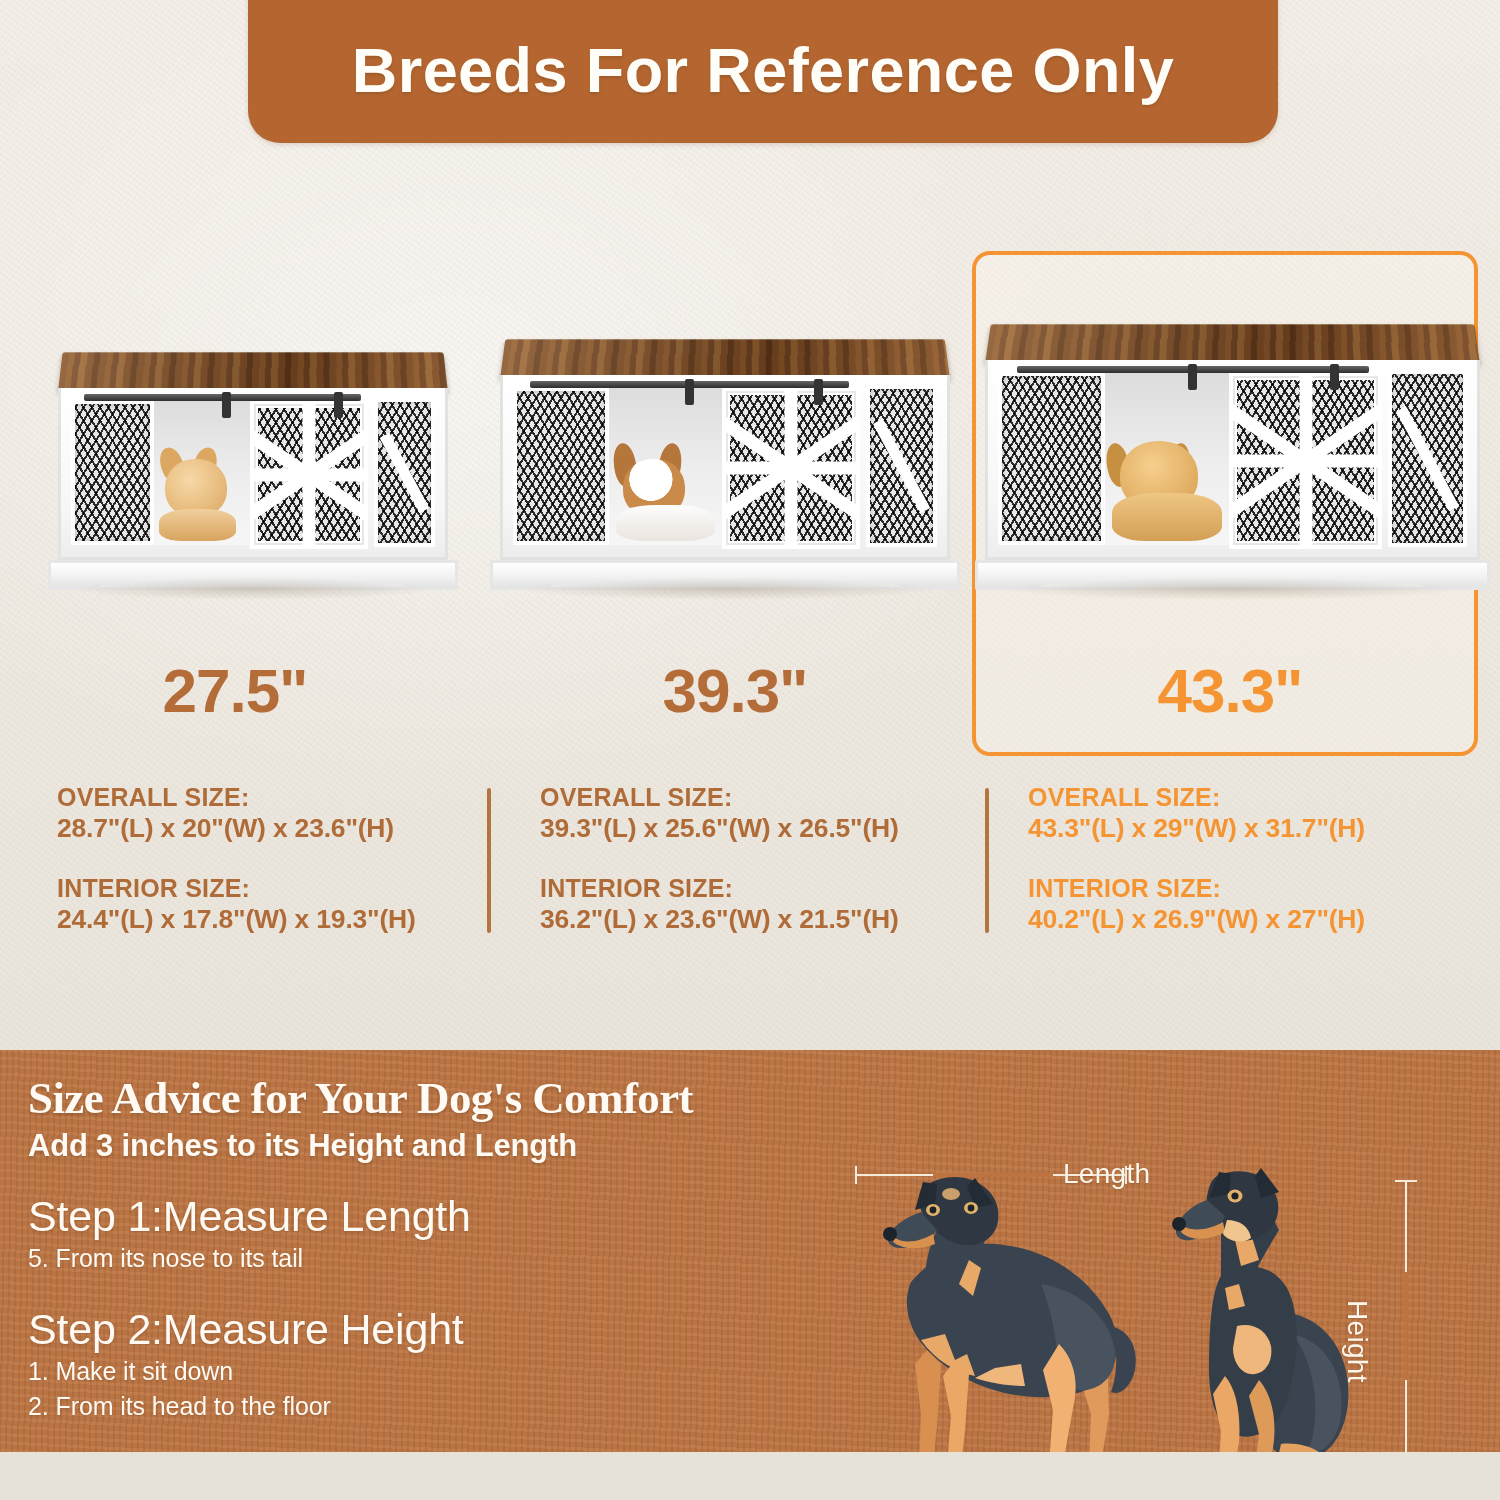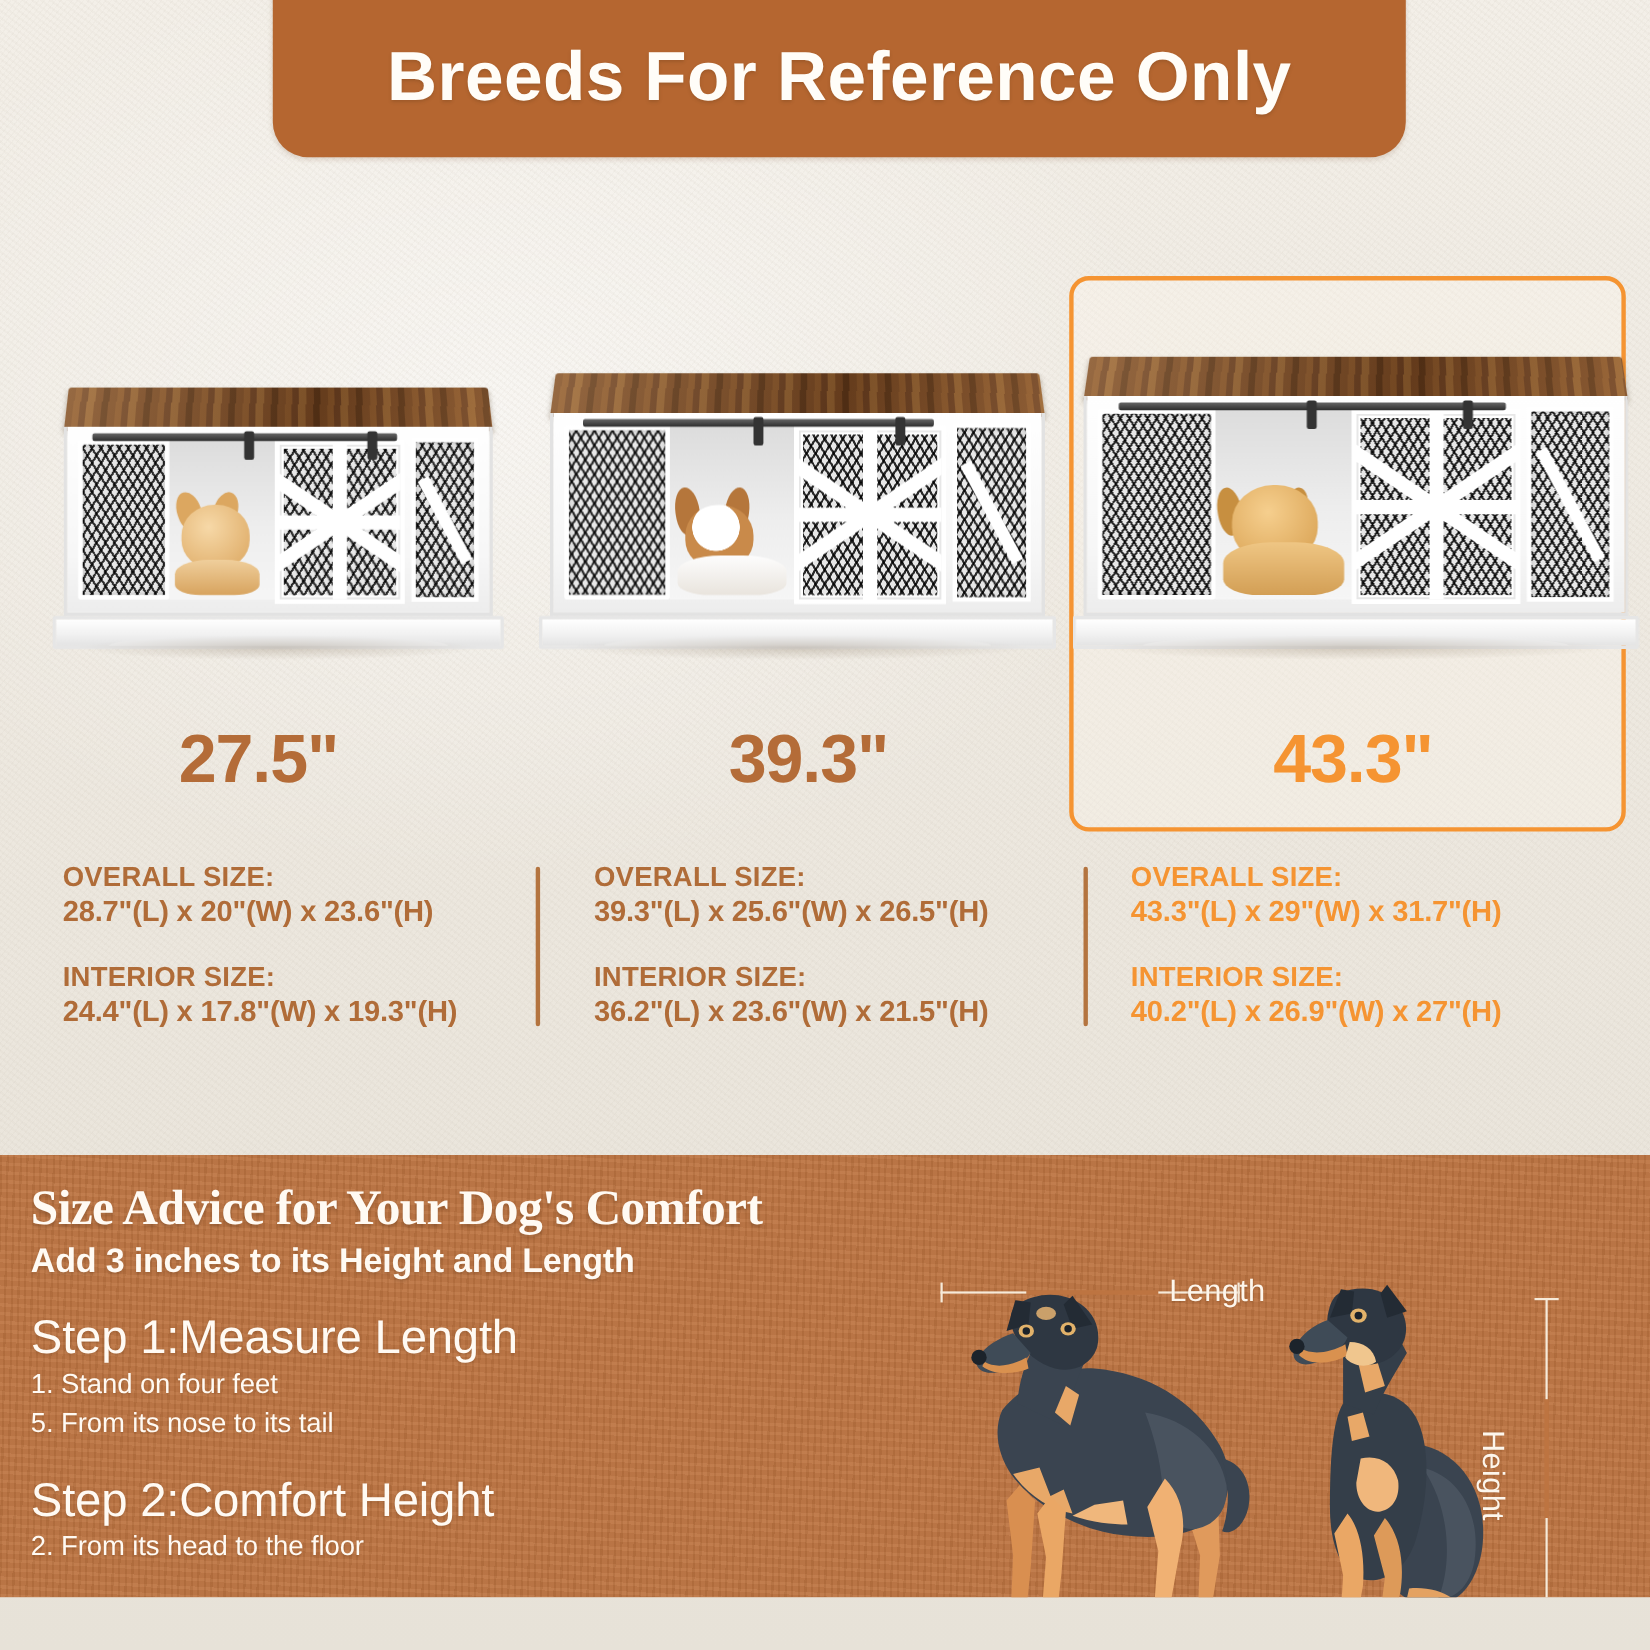--- a/index.html
+++ b/index.html
@@ -534,7 +534,6 @@
 
       <div class="step">
         <div class="step-title">Step 1:Measure Length</div>
-        <div class="step-line">1. Stand on four feet</div>
         <div class="step-line">5. From its nose to its tail</div>
       </div>
 

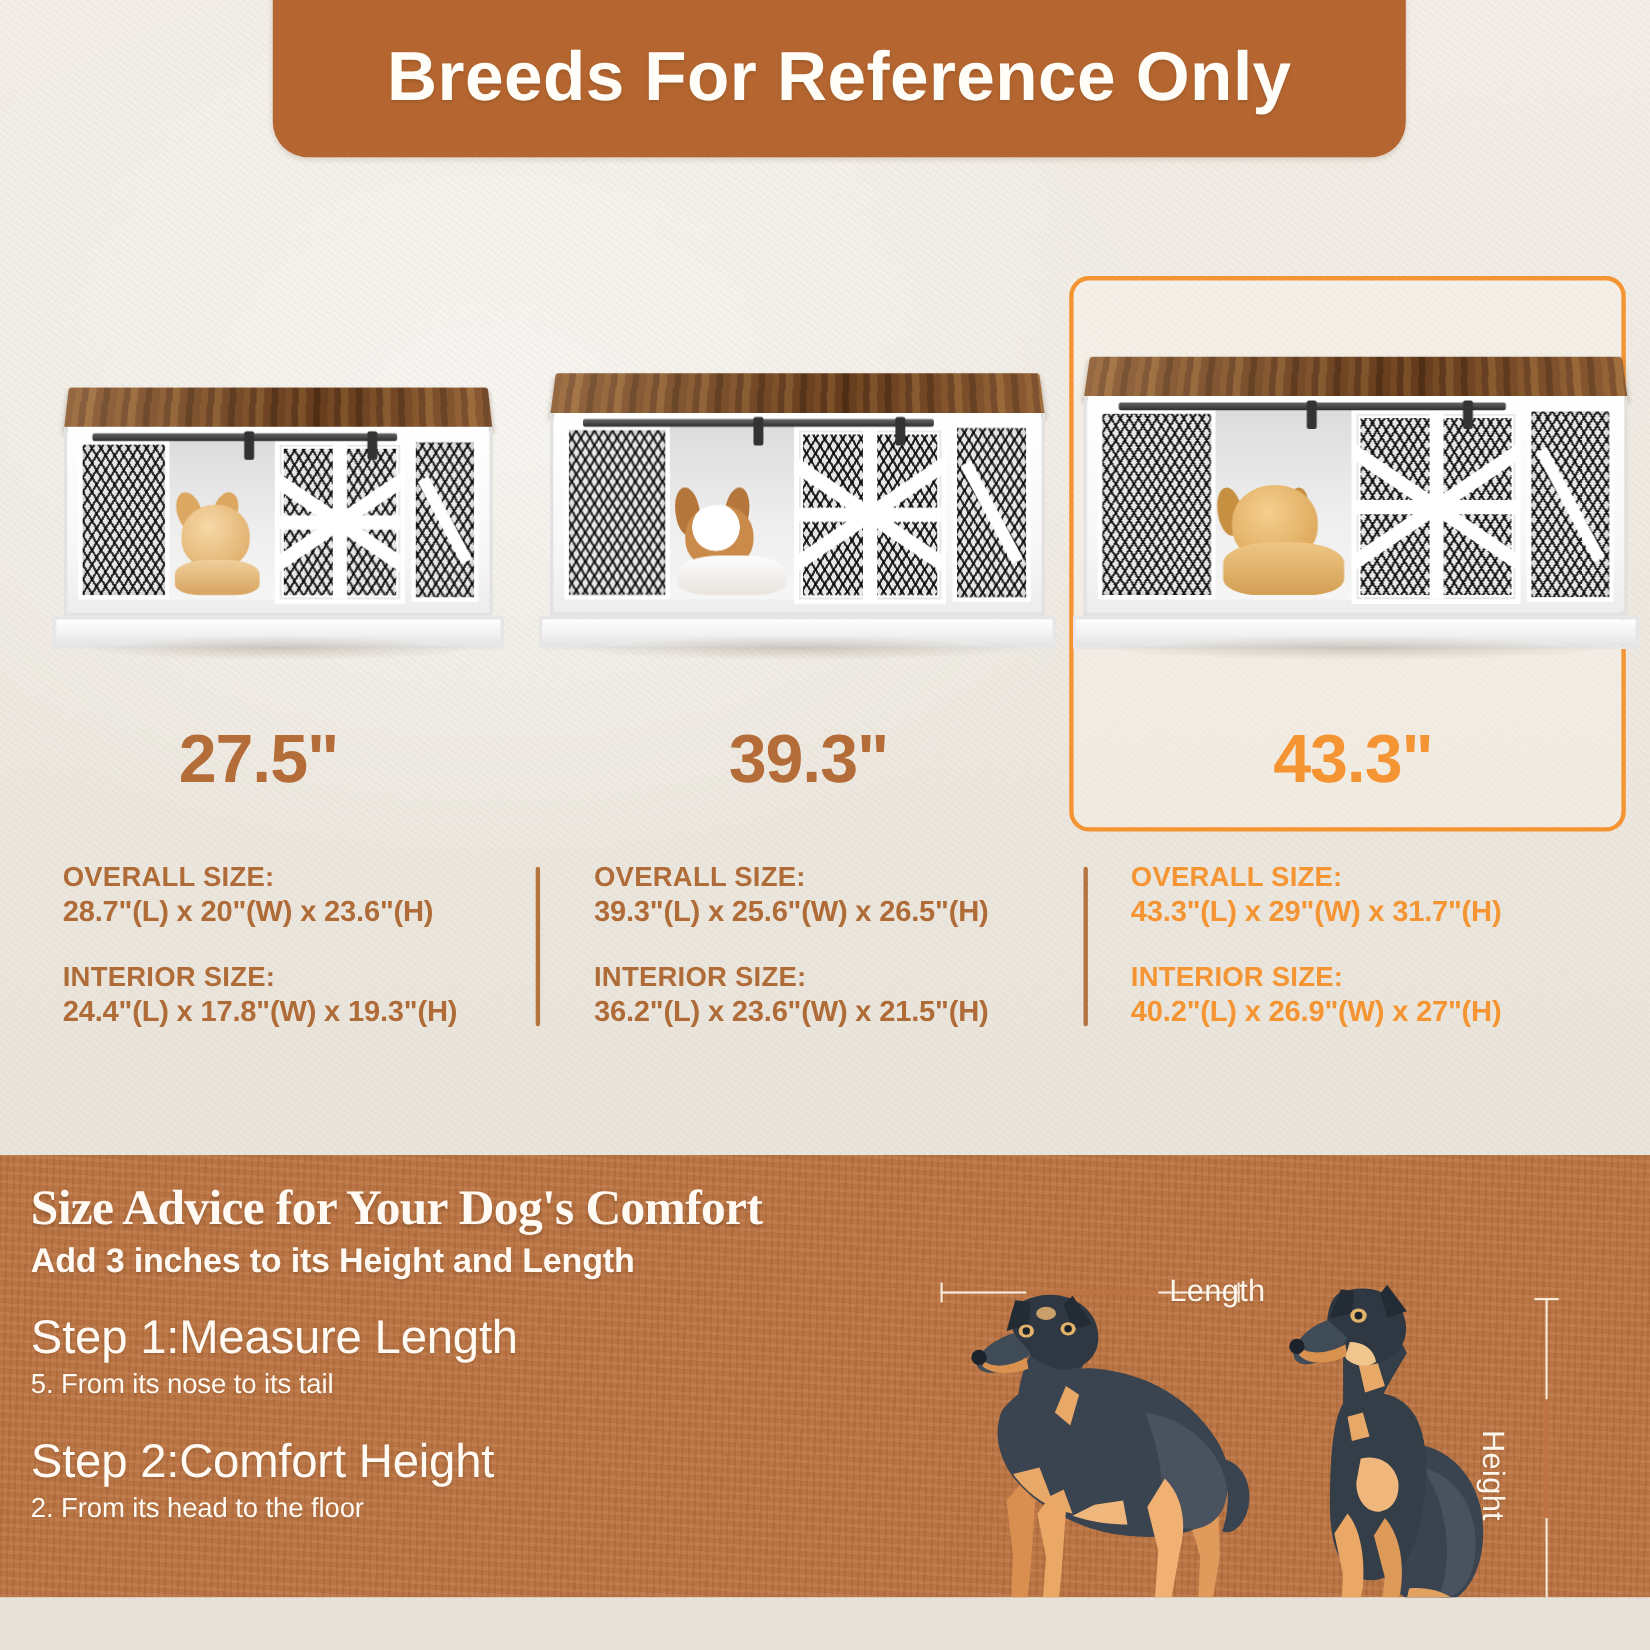--- a/index.html
+++ b/index.html
@@ -538,7 +538,7 @@
       </div>
 
       <div class="step">
-        <div class="step-title">Step 2:Comfort Height</div>
+        <div class="step-title">Step 2:Measure Height</div>
         <div class="step-line">2. From its head to the floor</div>
       </div>
     </div>

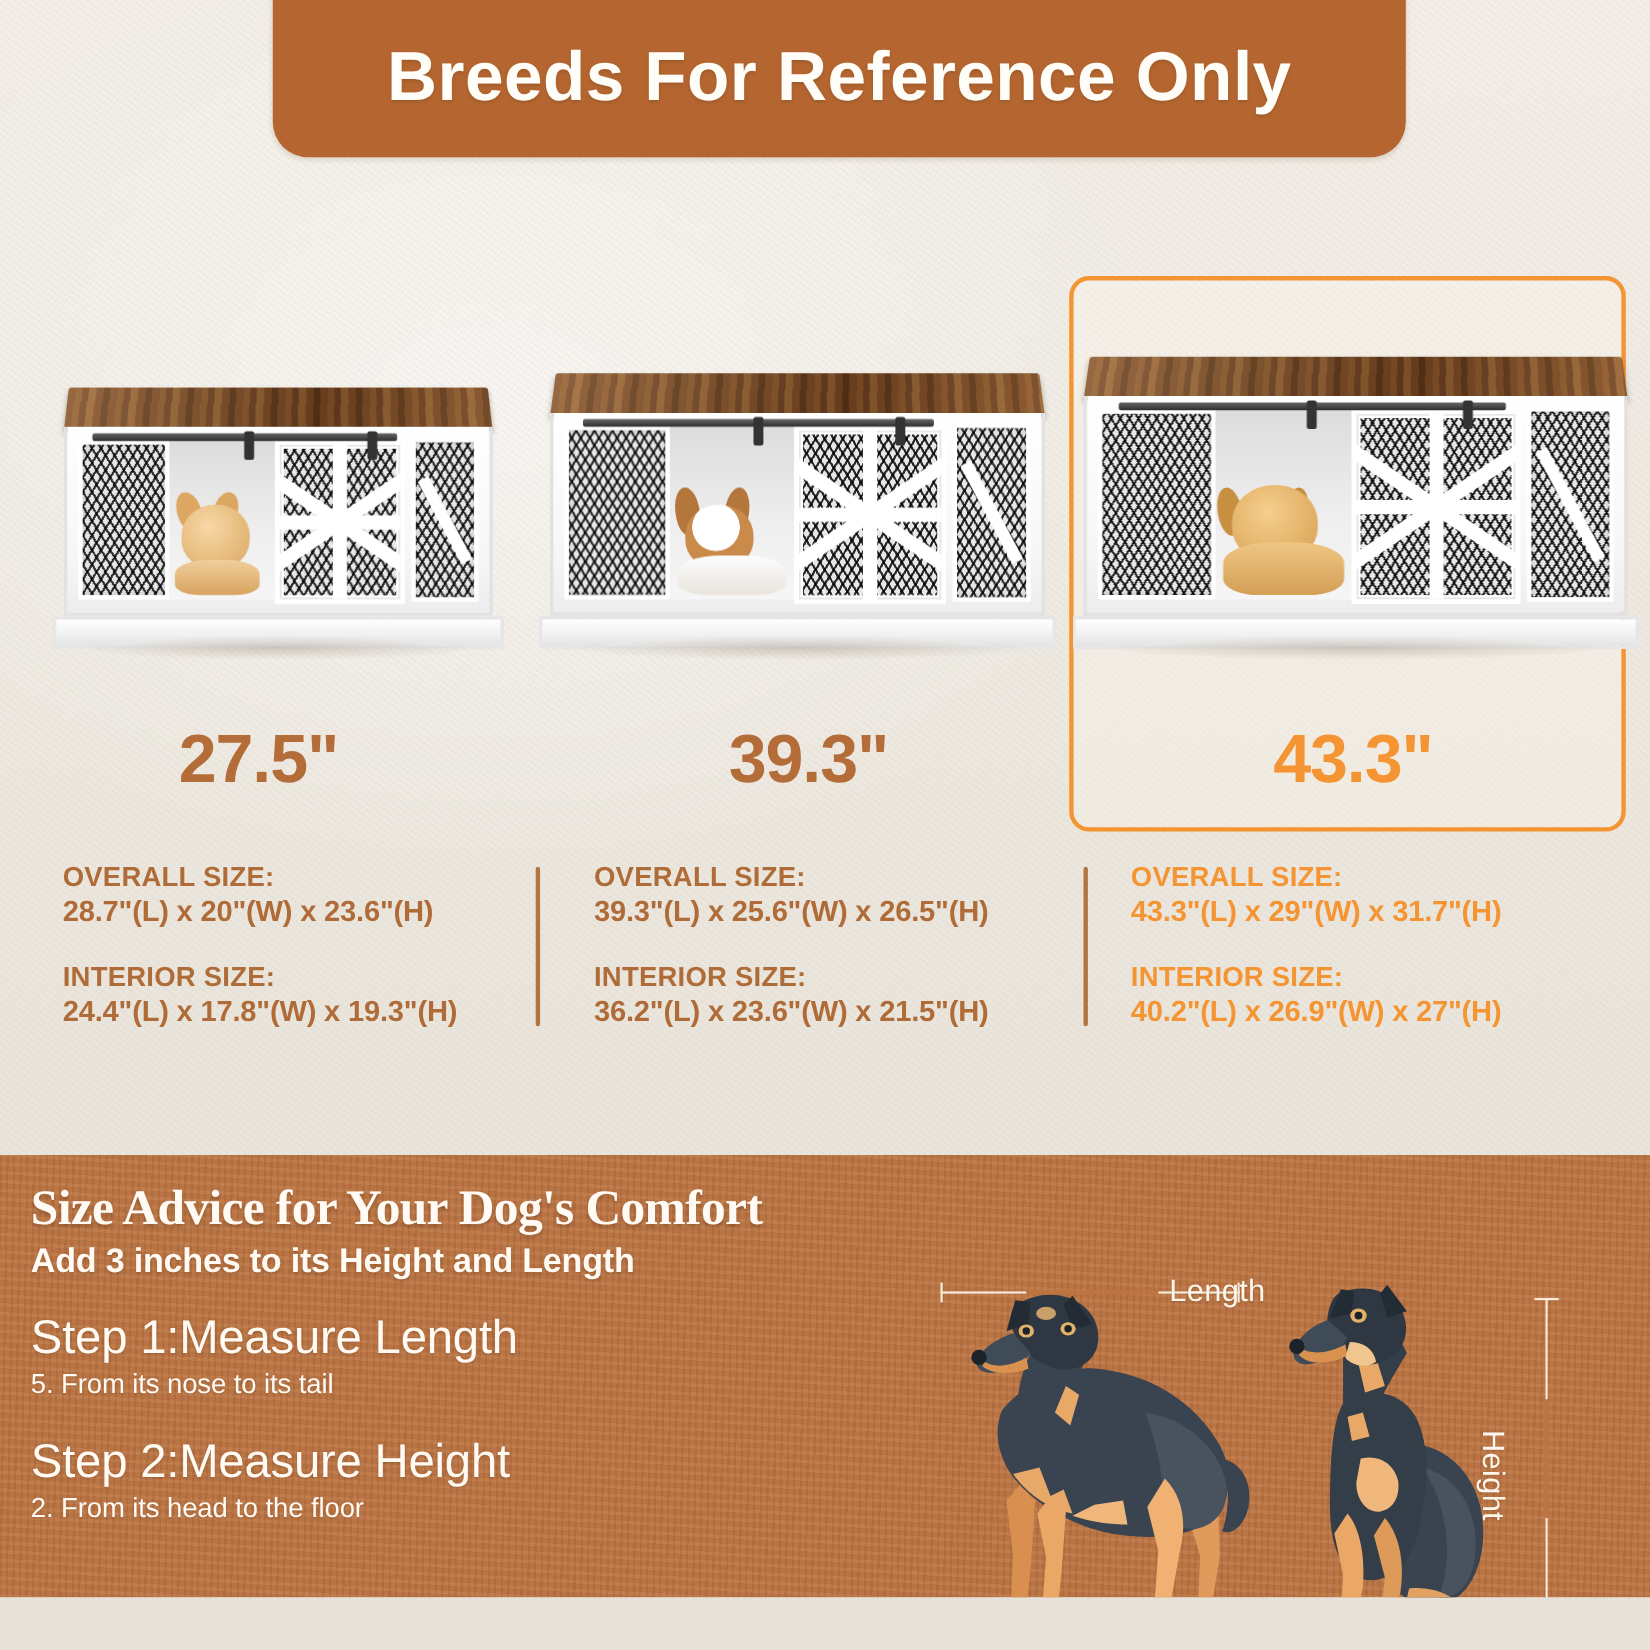--- a/index.html
+++ b/index.html
@@ -539,6 +539,7 @@
 
       <div class="step">
         <div class="step-title">Step 2:Measure Height</div>
+        <div class="step-line">1. Make it sit down</div>
         <div class="step-line">2. From its head to the floor</div>
       </div>
     </div>

